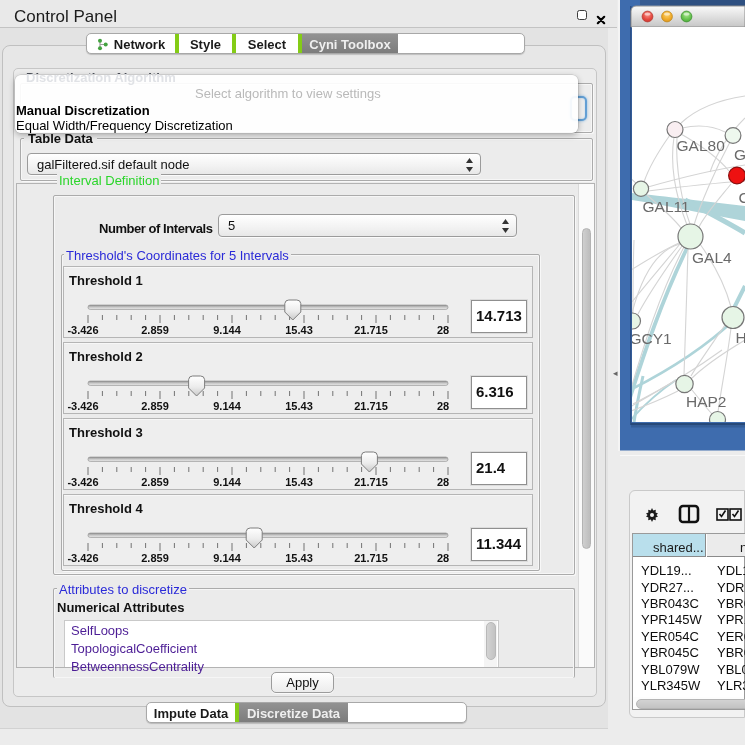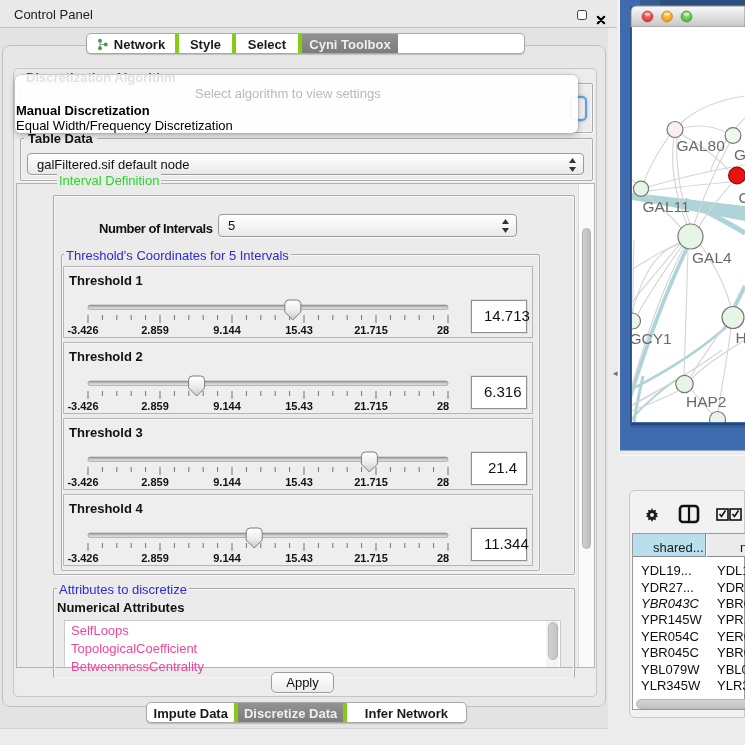--- a/index.html
+++ b/index.html
@@ -8,7 +8,7 @@
 .abs { position:absolute; }
 #win { left:0; top:0; width:608px; height:729px; background:#e3e3e3; border-bottom:1px solid #d2d2d2; }
 #titlebar { left:0; top:0; width:617px; height:28px; background:#e9e9e9; border-bottom:1px solid #c3c3c3; }
-#titlebar .t { position:absolute; left:14px; top:7px; font-size:13px; color:#1c1c1c; }
+#titlebar .t { position:absolute; left:14px; top:7px; font-size:17px; color:#1c1c1c; }
 #float-ico { left:577px; top:10px; width:10px; height:10px; border:1.6px solid #3c3c3c; border-radius:2.5px; background:#fff; }
 #close-ico { left:596px; top:11px; width:10px; height:10px; }
 #panelA { left:2px; top:45px; width:604px; height:662px; background:#e7e7e7; border:1px solid #c0c0c0; border-radius:8px; }

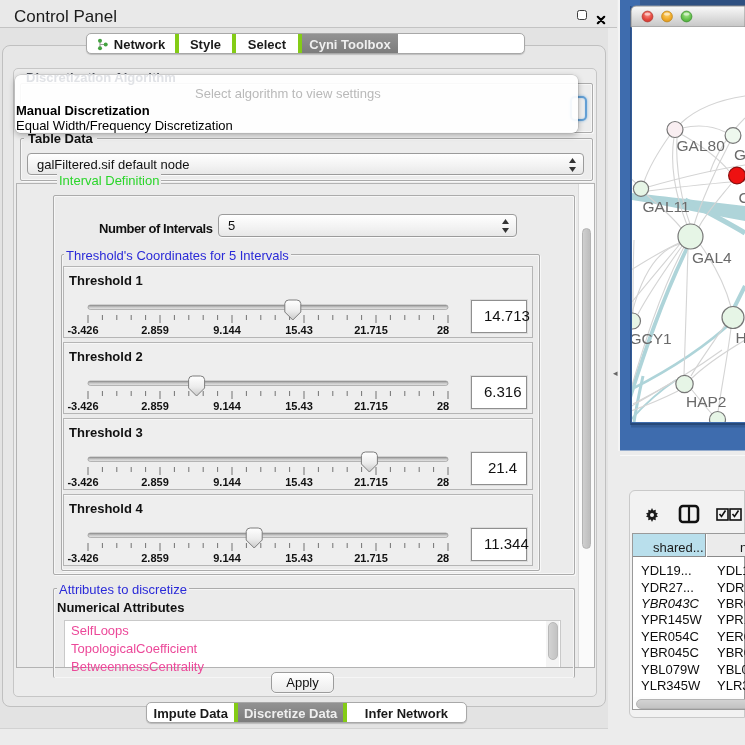--- a/index.html
+++ b/index.html
@@ -105,7 +105,7 @@
 
 <div class="abs group" style="left:20px; top:138px; width:573px; height:43px;"></div>
 <div class="abs" style="left:24px; top:131px; font-size:13px; font-weight:bold; color:#111; background:#ececec; padding:0 4px;">Table Data</div>
-<div class="abs combo" style="left:27px; top:153px; width:557px; height:22px;">
+<div class="abs combo" style="left:27px; top:153px; width:454px; height:22px;">
     <span class="cv">galFiltered.sif default node</span>
 <svg style="position:absolute; right:6px; top:4px;" width="9" height="14" viewBox="0 0 9 14">
       <path d="M4.5 0 L8 5 H1 Z" fill="#333"></path>

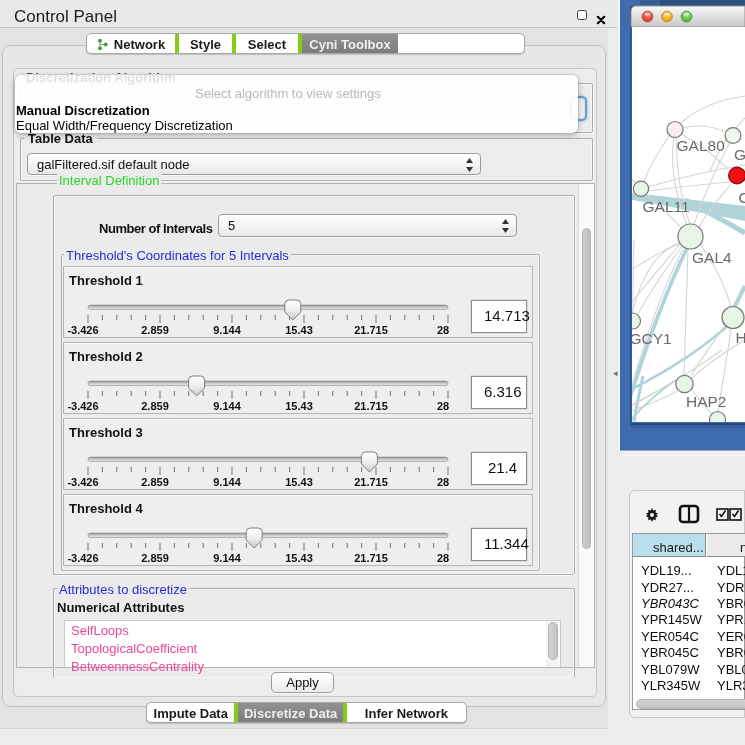--- a/index.html
+++ b/index.html
@@ -28,7 +28,7 @@
 
 .tpanel { left:63px; width:470px; height:72px; background:#eeeeee; border:1px solid #b5b5b5; box-shadow:inset 0 1px 0 #f7f7f7; }
 .tlabel { position:absolute; left:5px; top:6px; font-size:13px; font-weight:bold; color:#111; }
-.vbox { position:absolute; left:407px; top:33px; width:56px; height:33px; background:#fff; border:1px solid #8f8f8f; box-shadow:0 0 0 1px #dcdcdc; font-size:15px; color:#111; text-align:center; padding:6px 5px 0 12px; }
+.vbox { position:absolute; left:407px; top:33px; width:56px; height:33px; background:#fff; border:1px solid #8f8f8f; box-shadow:0 0 0 1px #dcdcdc; font-size:15px; color:#111; text-align:left; padding:6px 5px 0 4px;font-weight:bold; }
 .sld { position:absolute; left:-1px; top:32px; }
 
 #vsb-track { left:578px; top:184px; width:16px; height:483px; background:#fafafa; border-left:1px solid #d9d9d9; }

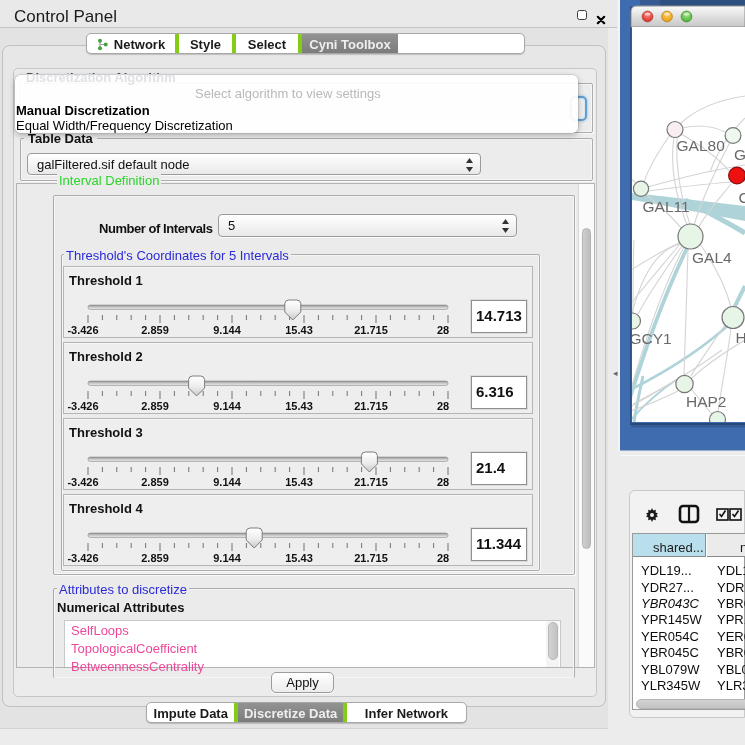--- a/index.html
+++ b/index.html
@@ -342,7 +342,7 @@
     <div class="trow2" style="top:29.0px;">YDL1</div>
     <div class="trow" style="top:45.5px;">YDR27...</div>
     <div class="trow2" style="top:45.5px;">YDR2</div>
-    <div class="trow" style="top:61.9px;font-style:italic;">YBR043C</div>
+    <div class="trow" style="top:61.9px;">YBR043C</div>
     <div class="trow2" style="top:61.9px;">YBR0</div>
     <div class="trow" style="top:78.3px;">YPR145W</div>
     <div class="trow2" style="top:78.3px;">YPR1</div>

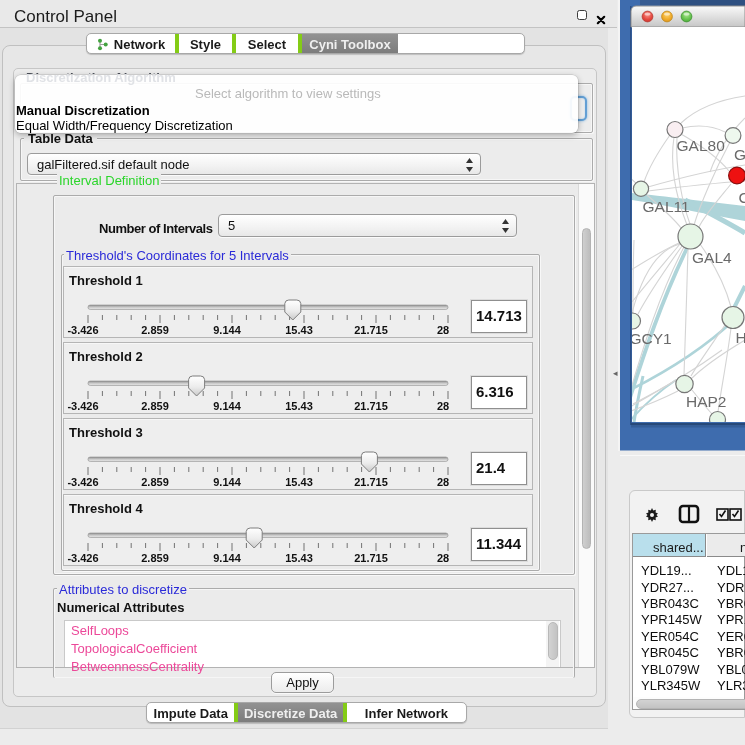--- a/index.html
+++ b/index.html
@@ -203,7 +203,7 @@
 <div class="abs group" style="left:53px; top:588px; width:522px; height:90px; border-bottom:none; box-shadow:inset 0 0 0 1px #f6f6f6;"></div>
 <div class="abs" style="left:57px; top:582px; font-size:13px; color:#2a2ad8; background:#ebebeb; padding:0 2px;">Attributes to discretize</div>
 <div class="abs" style="left:57px; top:600px; font-size:13px; font-weight:bold; color:#111;">Numerical Attributes</div>
-<div class="abs" style="left:64px; top:620px; width:497px; height:47px; background:#fff; border:1px solid #c9c9c9; border-bottom:none; font-size:13px; color:#ec4899;">
+<div class="abs" style="left:64px; top:620px; width:435px; height:47px; background:#fff; border:1px solid #c9c9c9; border-bottom:none; font-size:13px; color:#4c1d95;">
 <div style="position:absolute; left:6px; top:2px;">SelfLoops</div>
 <div style="position:absolute; left:6px; top:20px;">TopologicalCoefficient</div>
 <div style="position:absolute; left:6px; top:38px;">BetweennessCentrality</div>

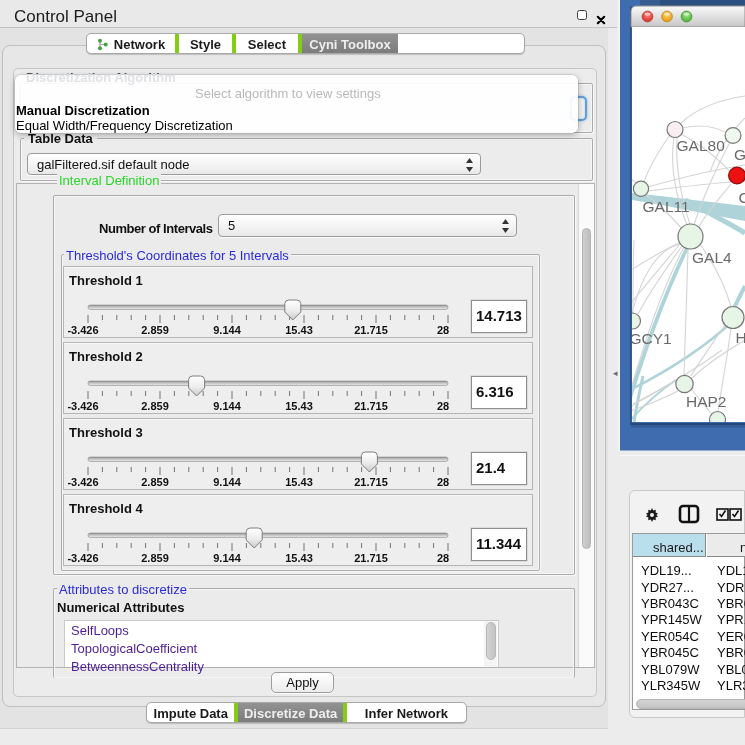--- a/index.html
+++ b/index.html
@@ -216,7 +216,6 @@
 <div id="bottabs" class="seg abs">
  <div class="s" style="width:92px">Impute Data</div>
  <div class="s sel" style="width:109px">Discretize Data</div>
- <div class="s" style="width:120px">Infer Network</div>
 </div>
 
 <div class="abs" style="left:26px; top:70px; width:250px; height:4px; overflow:hidden; z-index:5;">

